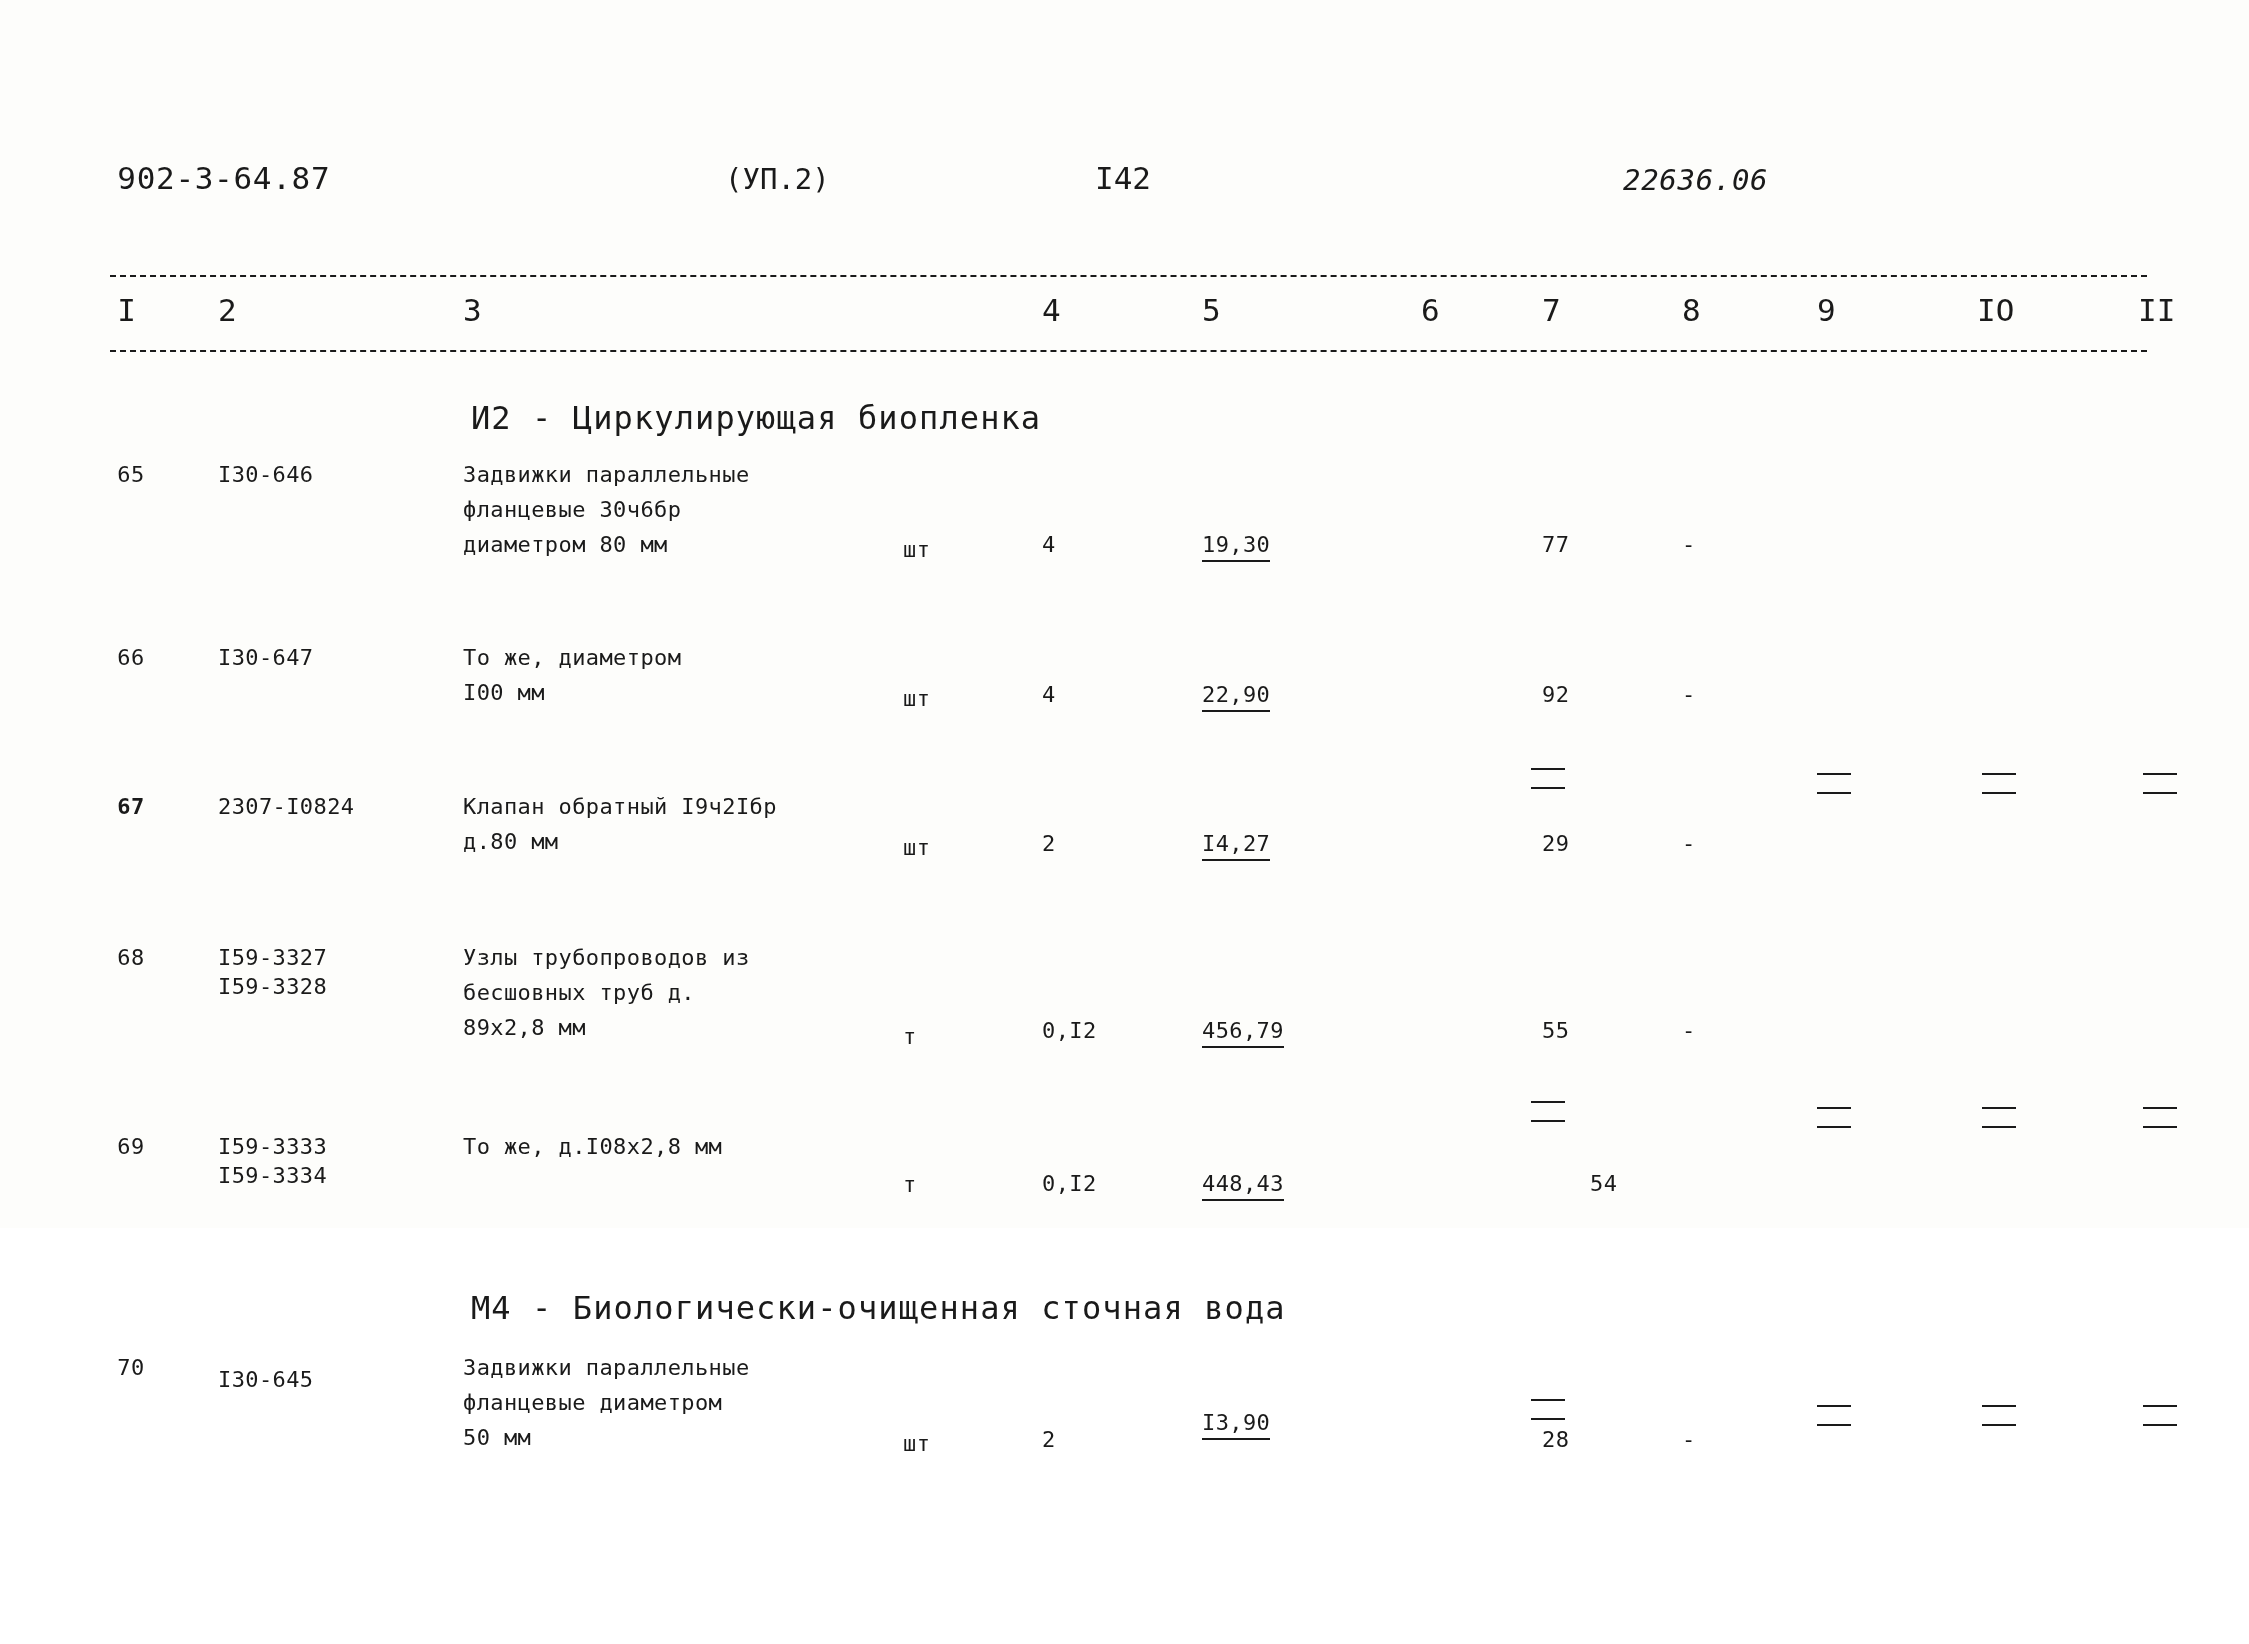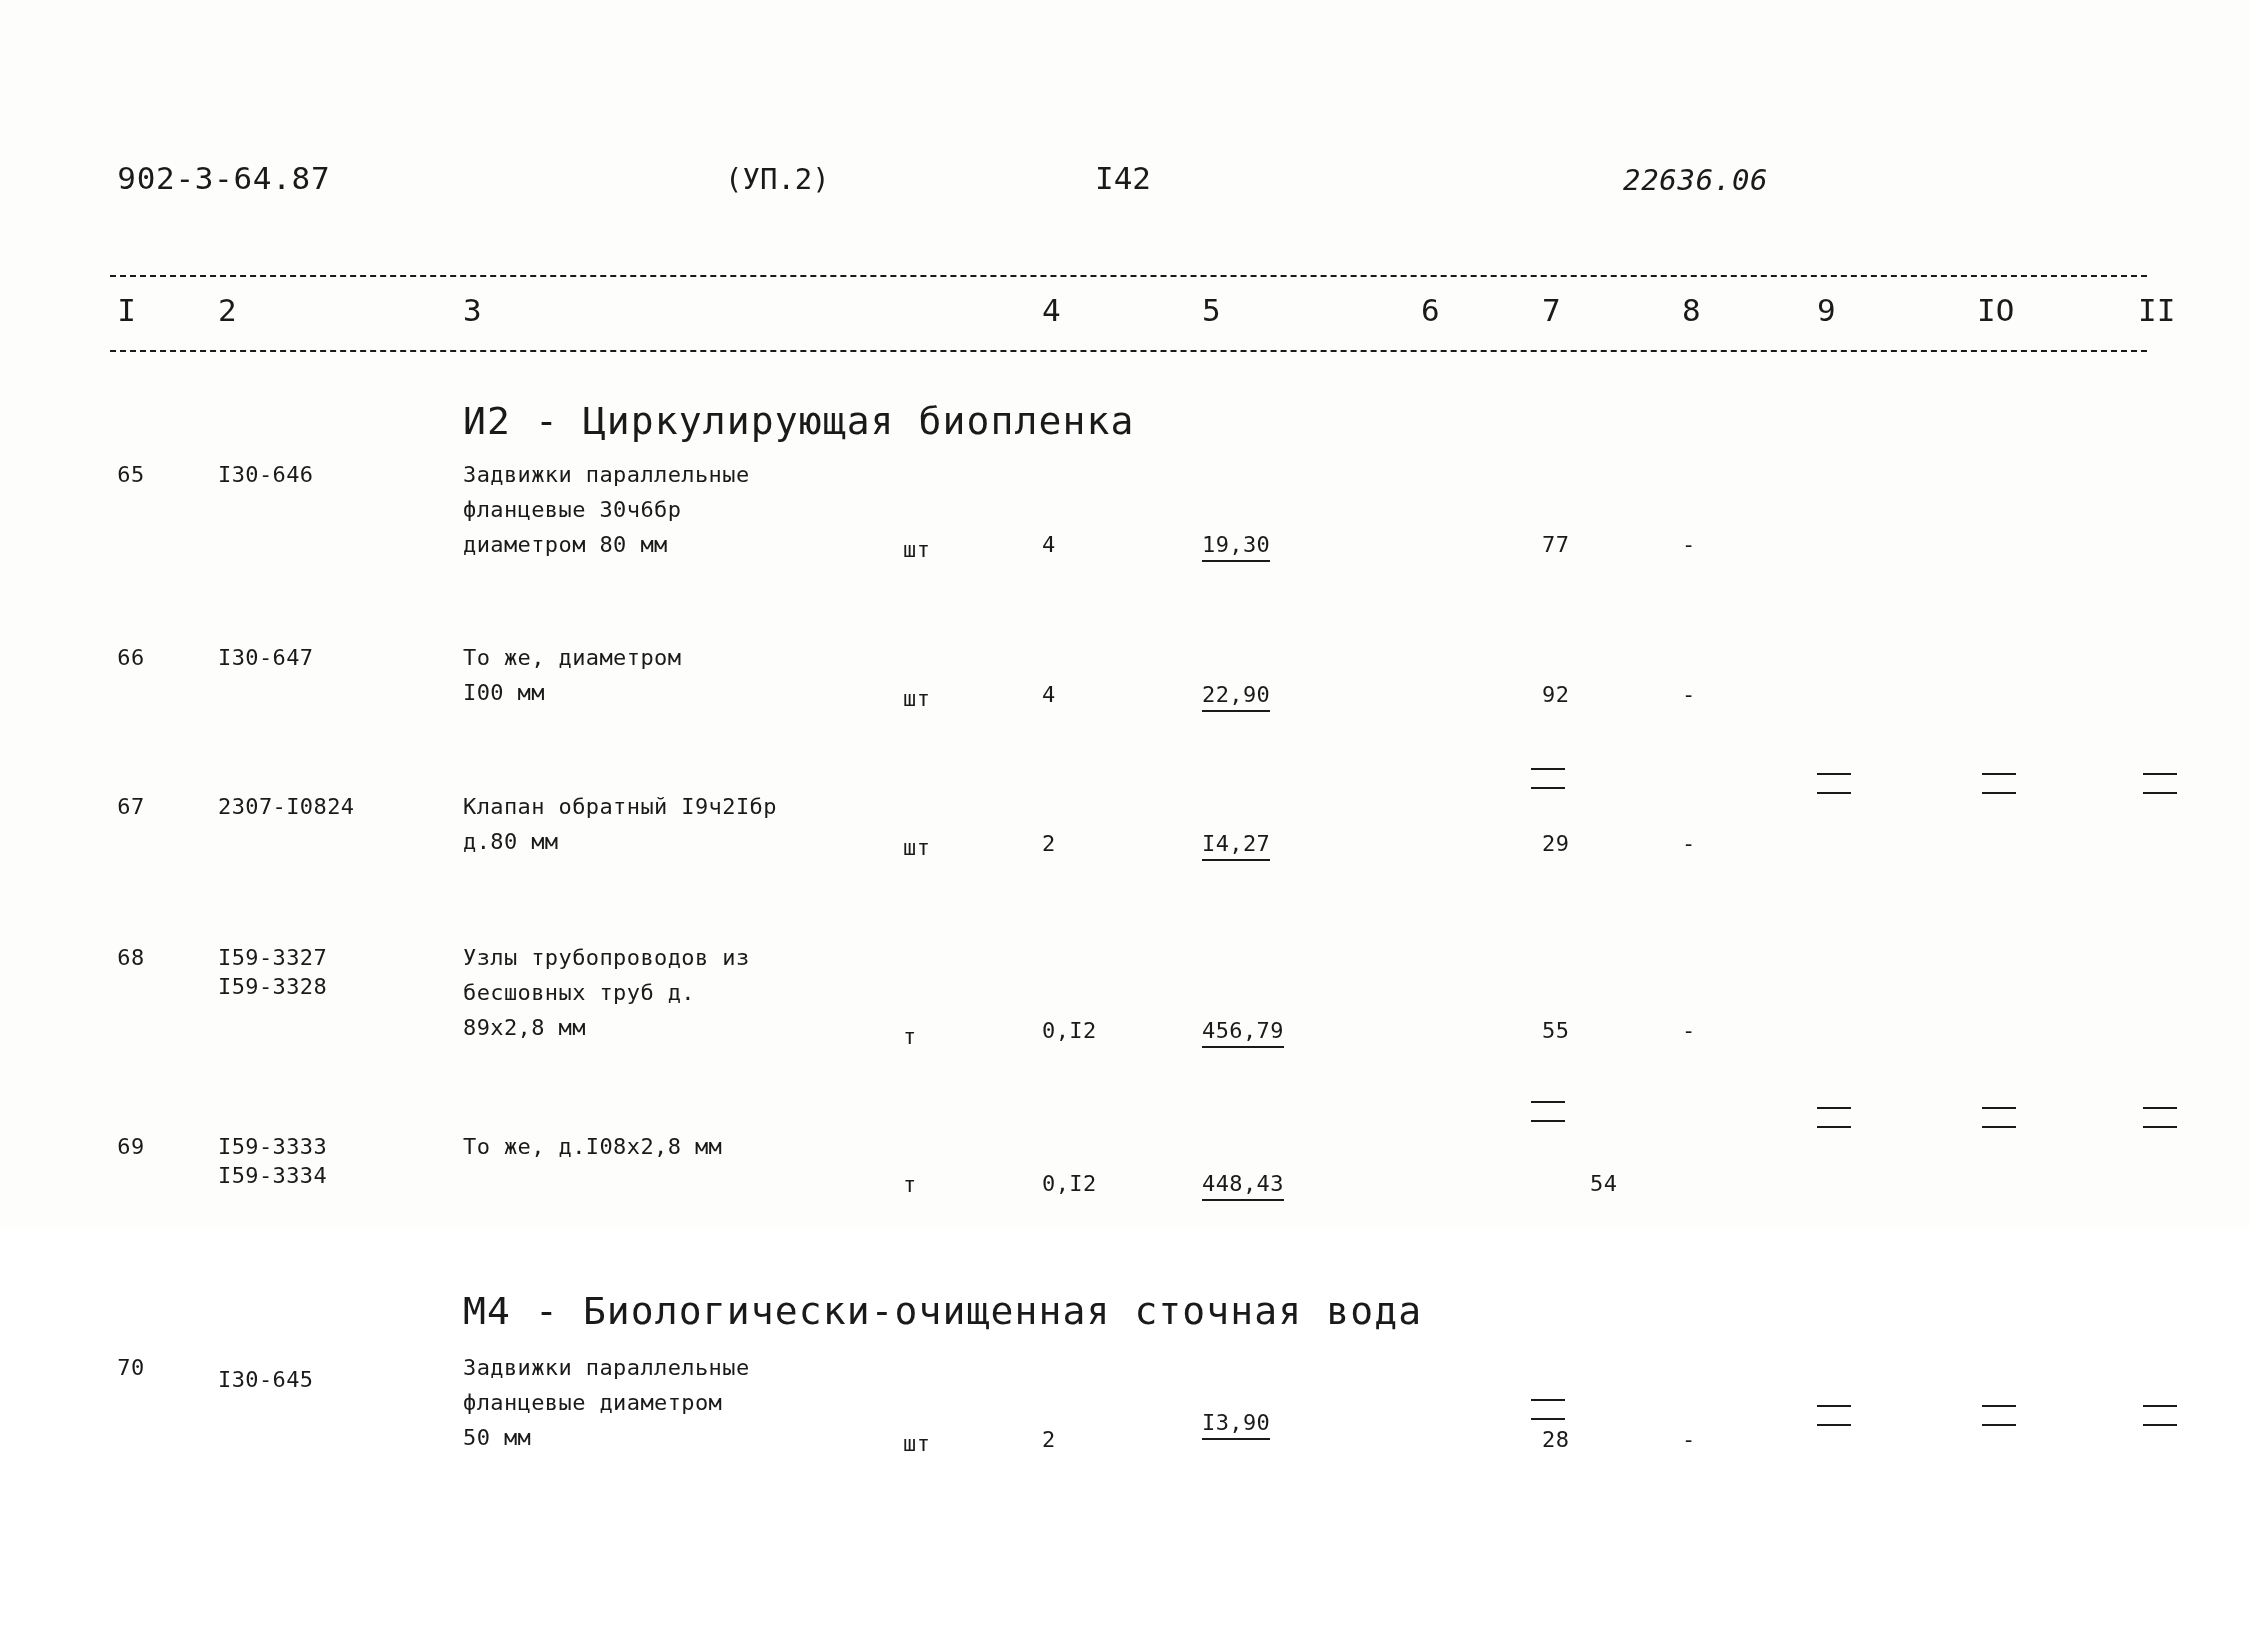--- a/index.html
+++ b/index.html
@@ -93,9 +93,10 @@
   
   .section-title {
     position: absolute;
-    font-size: 38px;
+    font-size: 32px;
     letter-spacing: 1.1px;
     white-space: nowrap;
+    margin-left: 8px;
   }
 
   .row {

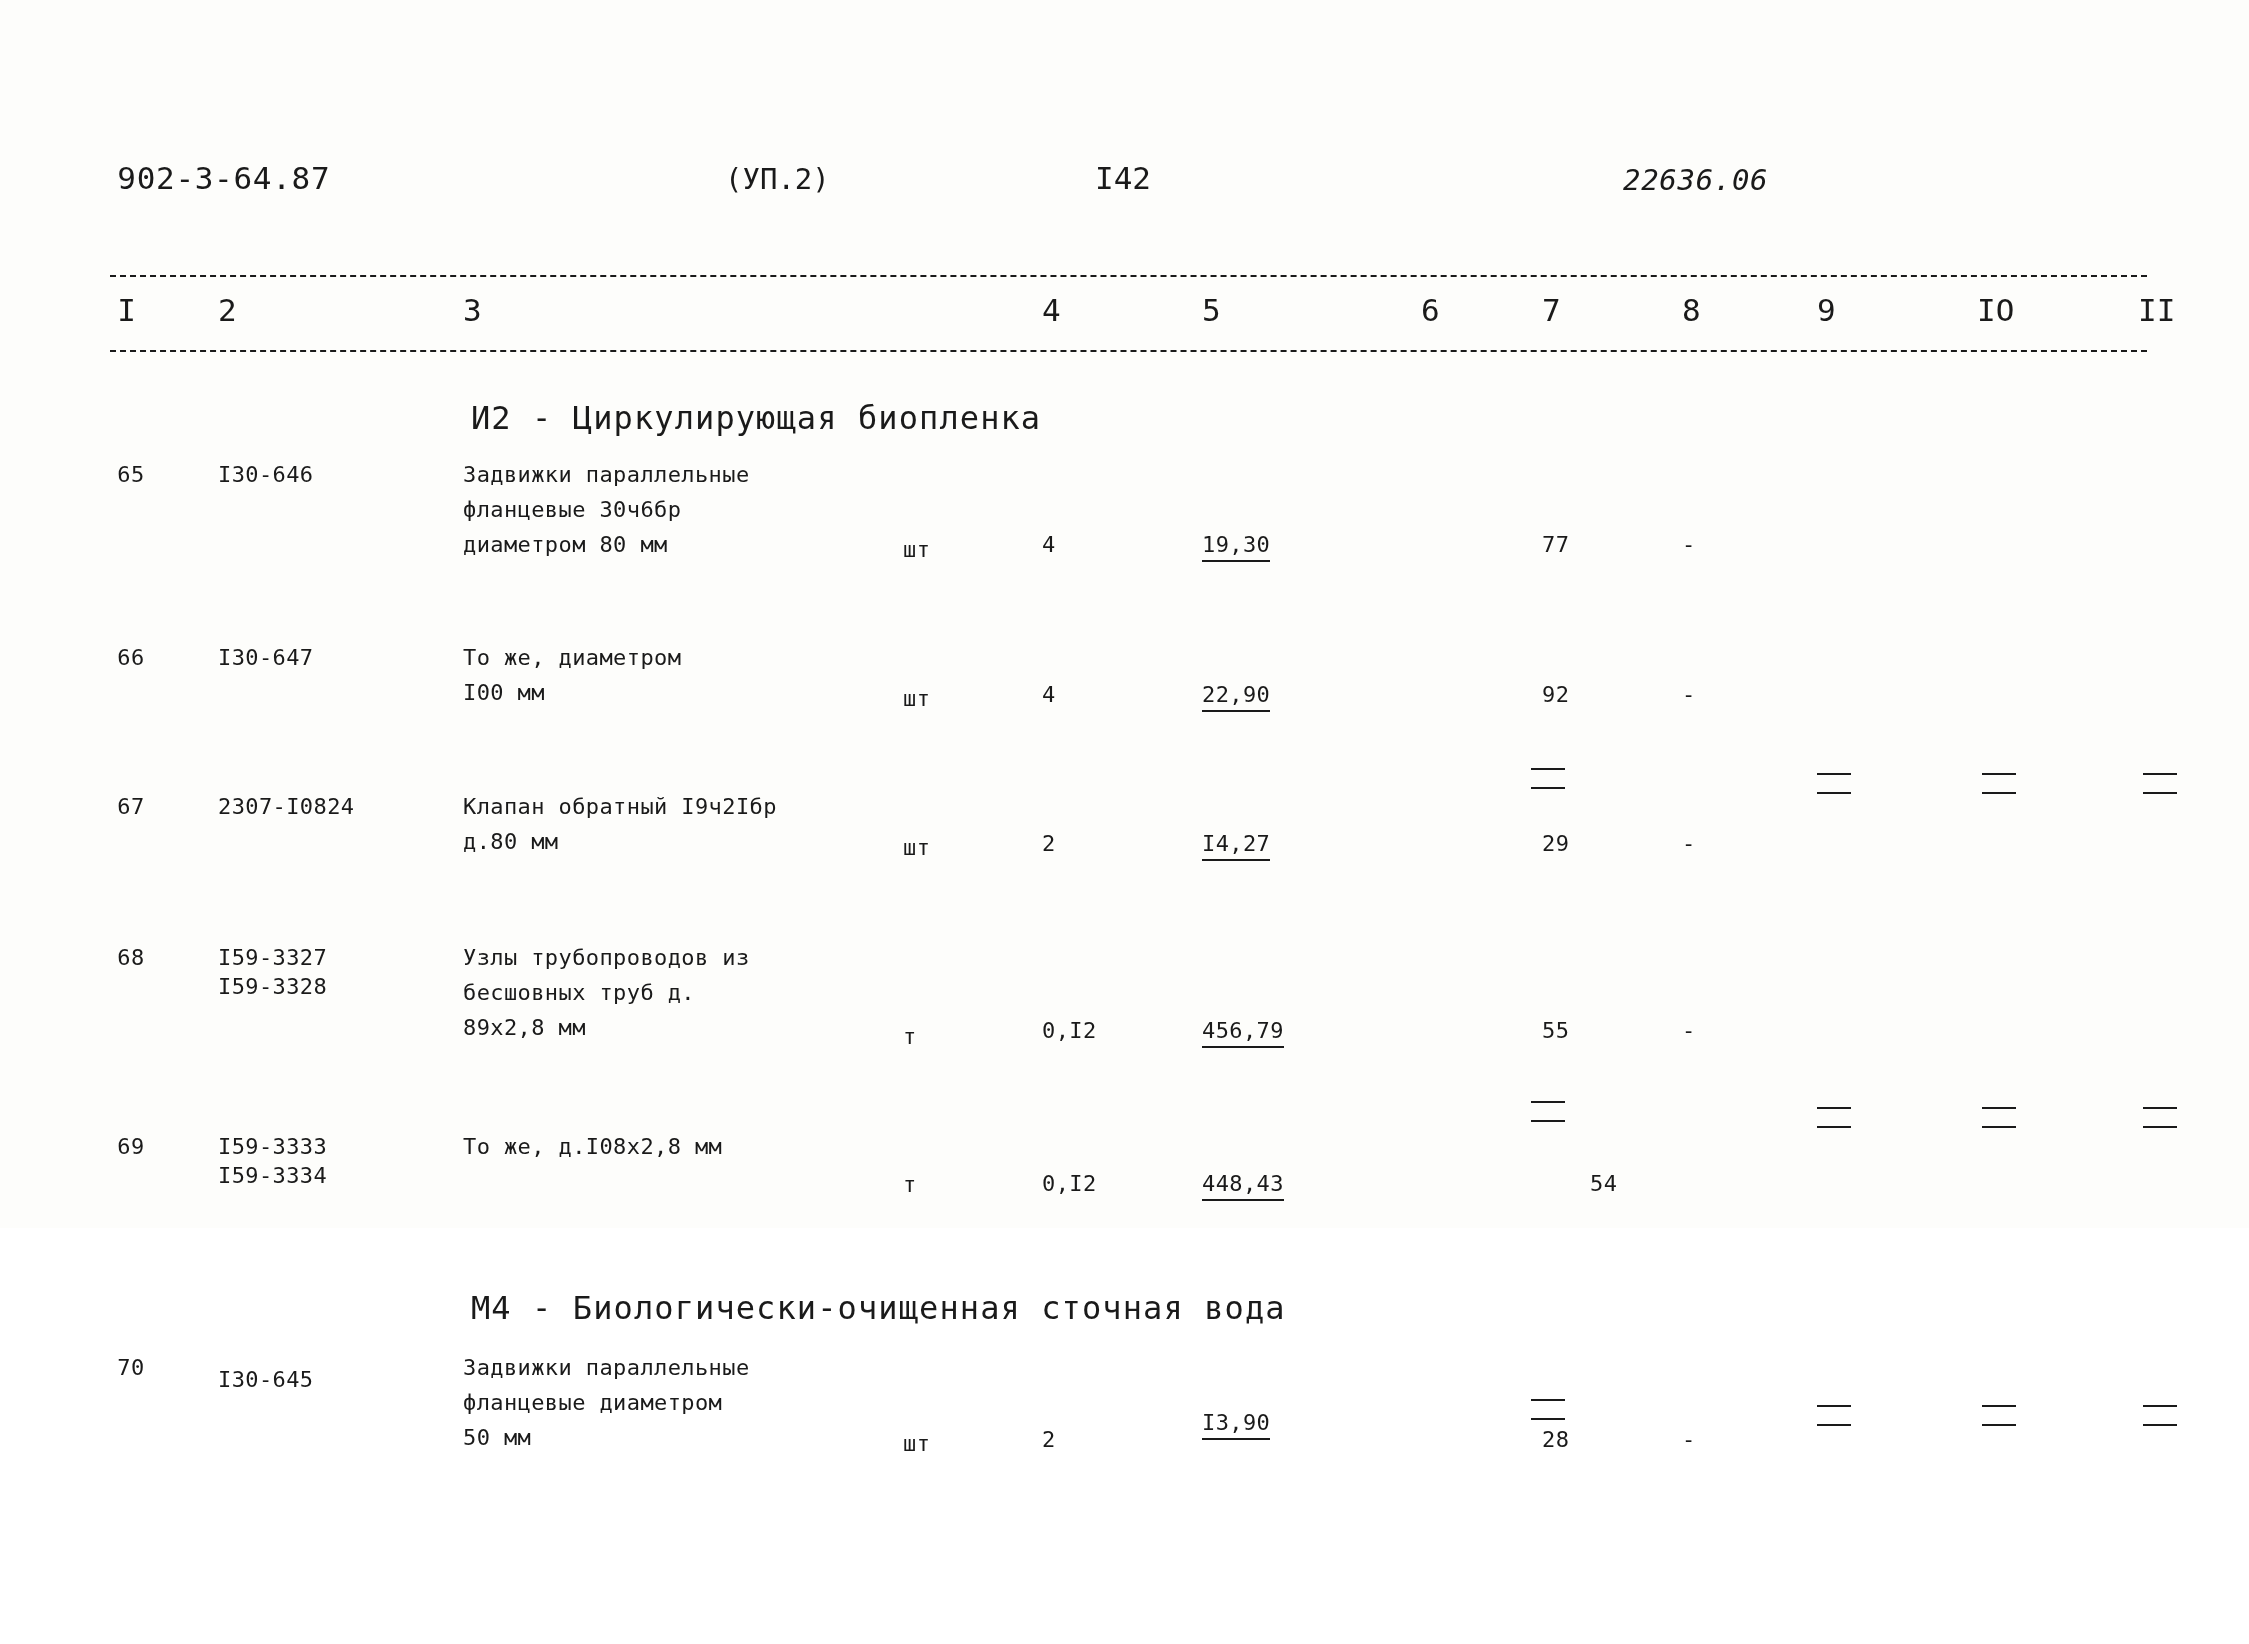--- a/index.html
+++ b/index.html
@@ -208,7 +208,7 @@
   </div>
 
   <div class="row" style="top:794px;">
-    <span class="cell c-num" style="top:0;">67</span>
+    <span class="cell c-num" style="top:0;font-weight:bold;">67</span>
     <span class="cell c-code" style="top:0;">2307-I0824</span>
     <span class="cell c-desc" style="top:0;">Клапан обратный I9ч2Iбр</span>
     <span class="cell c-desc" style="top:35px;">д.80 мм</span>

